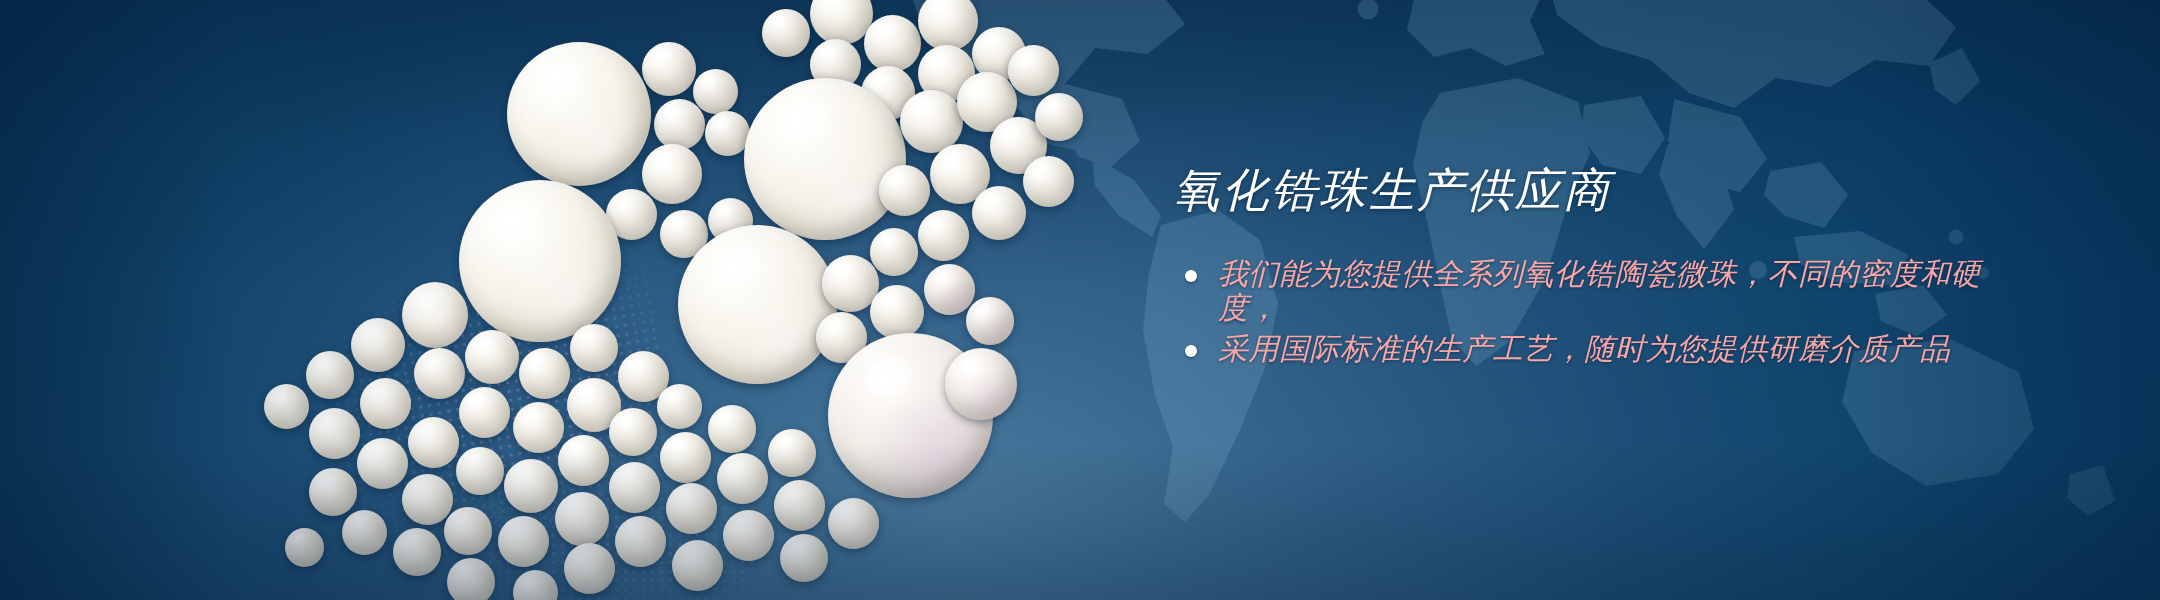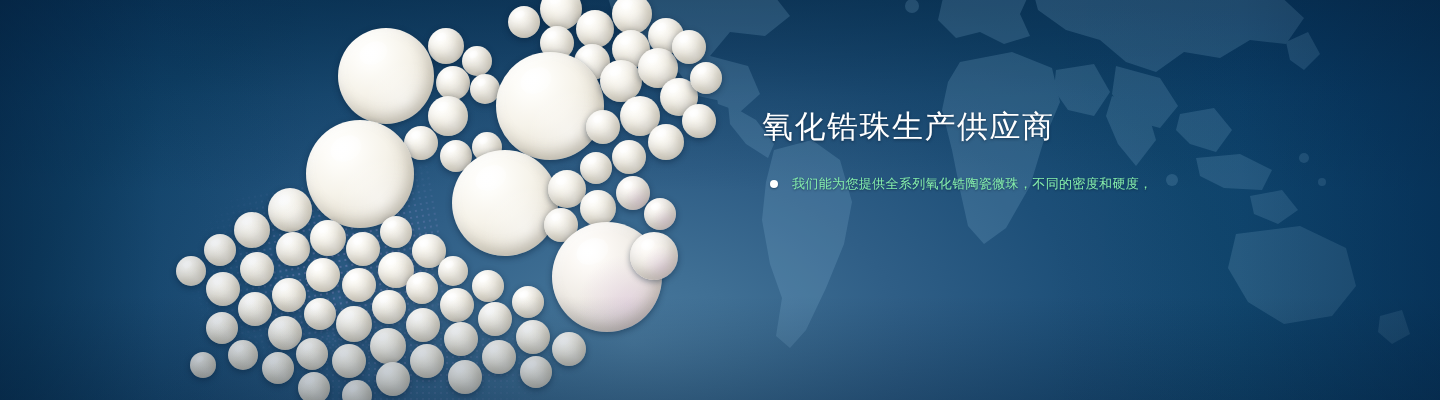--- a/index.html
+++ b/index.html
@@ -100,9 +100,10 @@
 
   
   .copy {
-    position:absolute; left:762px; top:108px;
+    position:absolute; left:782px; top:108px;
     width:540px;
     color:#ffffff;
+    font-style:italic;
   }
   .headline {
     font-size:31px;

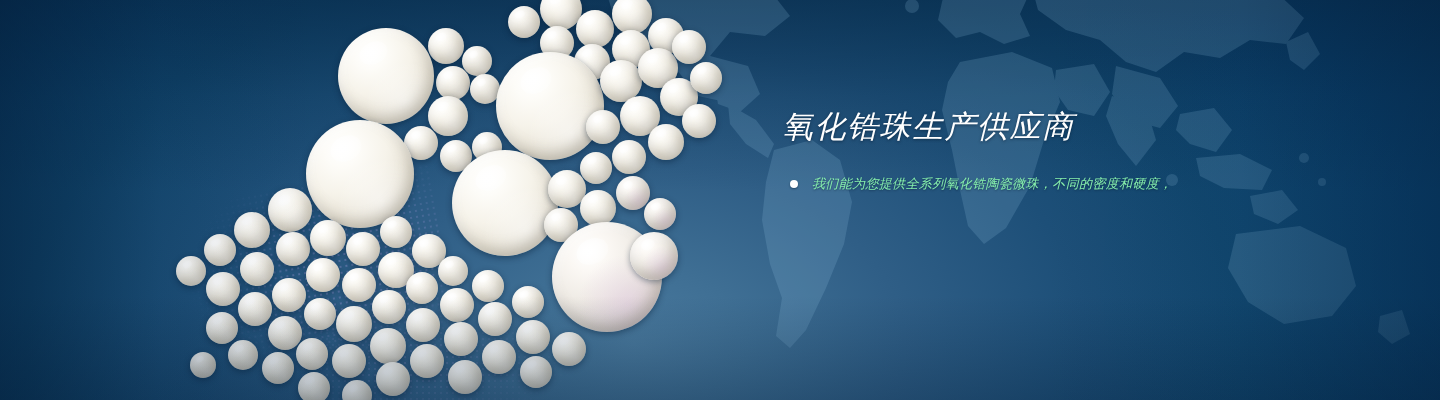--- a/index.html
+++ b/index.html
@@ -121,10 +121,10 @@
   .bullet {
     position:relative;
     padding-left:30px;
-    font-size:13px;
+    font-size:20px;
     line-height:23px;
     letter-spacing:.35px;
-    color:#86efac;
+    color:#fca5a5;
     text-shadow:0 1px 2px rgba(2,22,44,.50);
     margin-bottom:4px;
   }

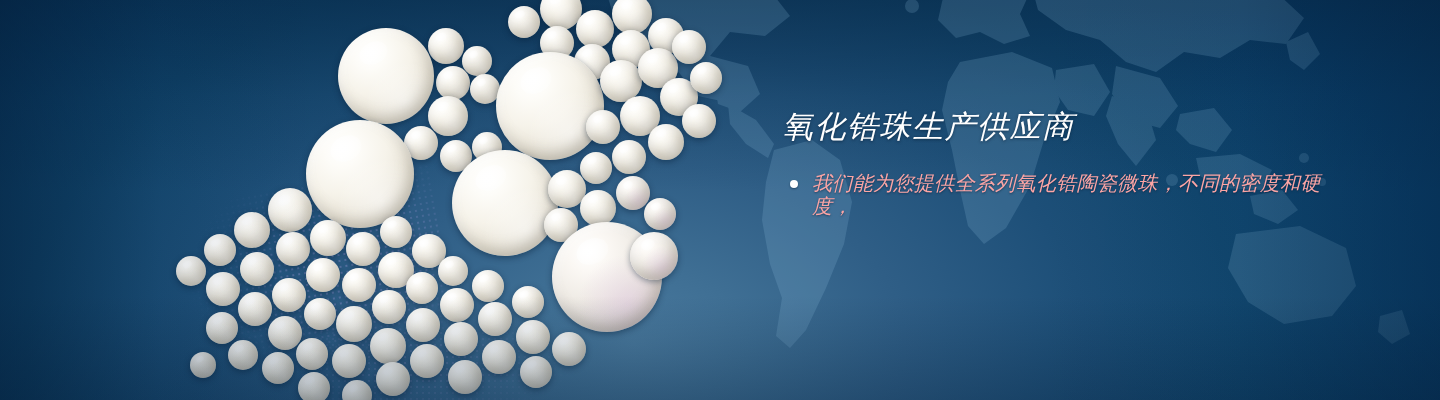--- a/index.html
+++ b/index.html
@@ -299,6 +299,10 @@
         <span class="dot"></span>
         <span>我们能为您提供全系列氧化锆陶瓷微珠，不同的密度和硬度，</span>
       </li>
+      <li class="bullet">
+        <span class="dot"></span>
+        <span>采用国际标准的生产工艺，随时为您提供研磨介质产品</span>
+      </li>
     </ul>
   </div>
 

